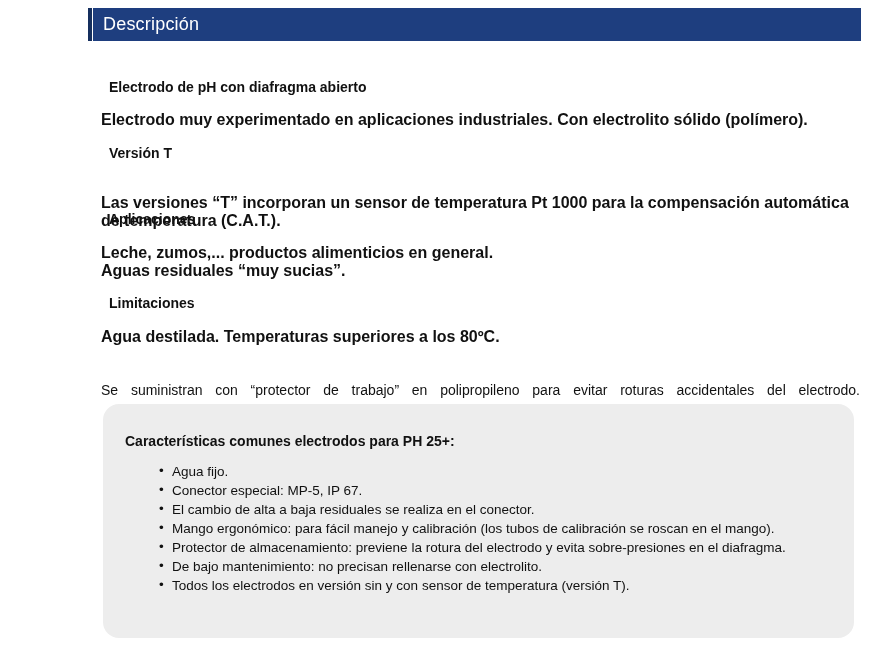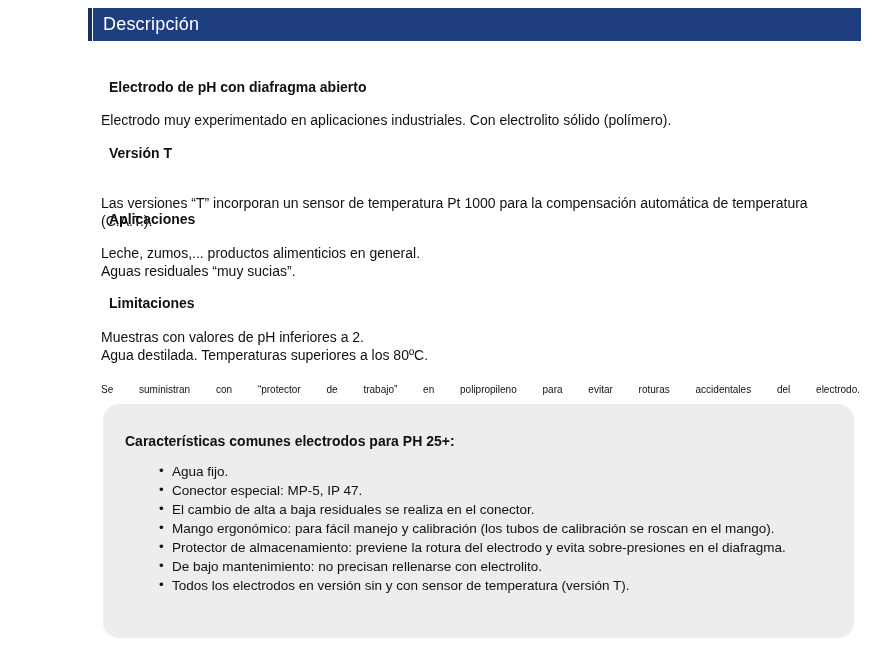--- a/index.html
+++ b/index.html
@@ -41,8 +41,9 @@
     margin-left: 8px;
   }
   .p {
-    font-size: 14px;
+    font-size: 16px;
     line-height: 18px;
+    font-weight: bold;
   }
   .p-justify {
     font-size: 10px;

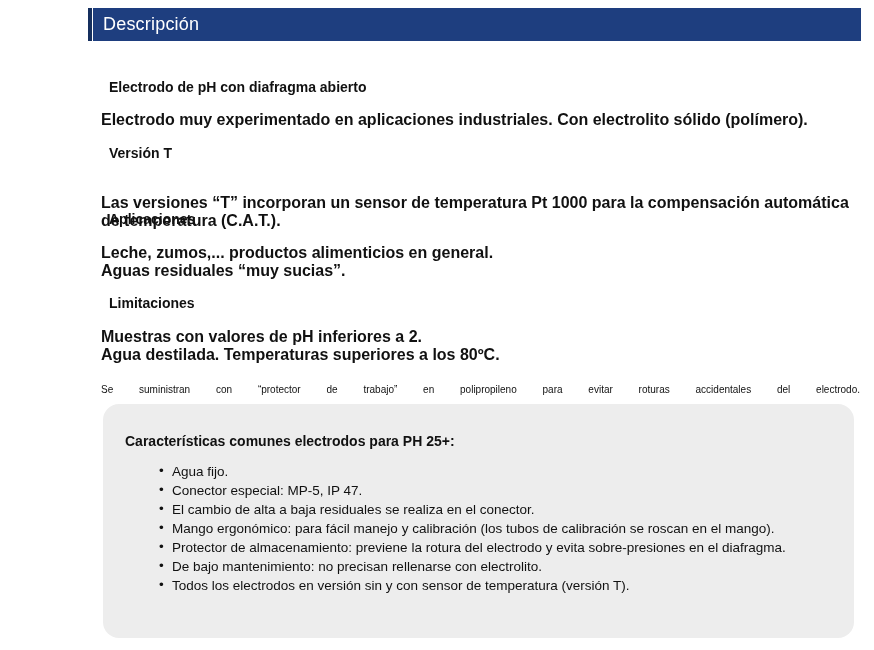--- a/index.html
+++ b/index.html
@@ -105,7 +105,6 @@
 
   <div class="abs h" style="top:294px">Limitaciones</div>
   <div class="abs p" style="top:328px">
-    <div>Muestras con valores de pH inferiores a 2.</div>
     <div>Agua destilada. Temperaturas superiores a los 80ºC.</div>
   </div>
 

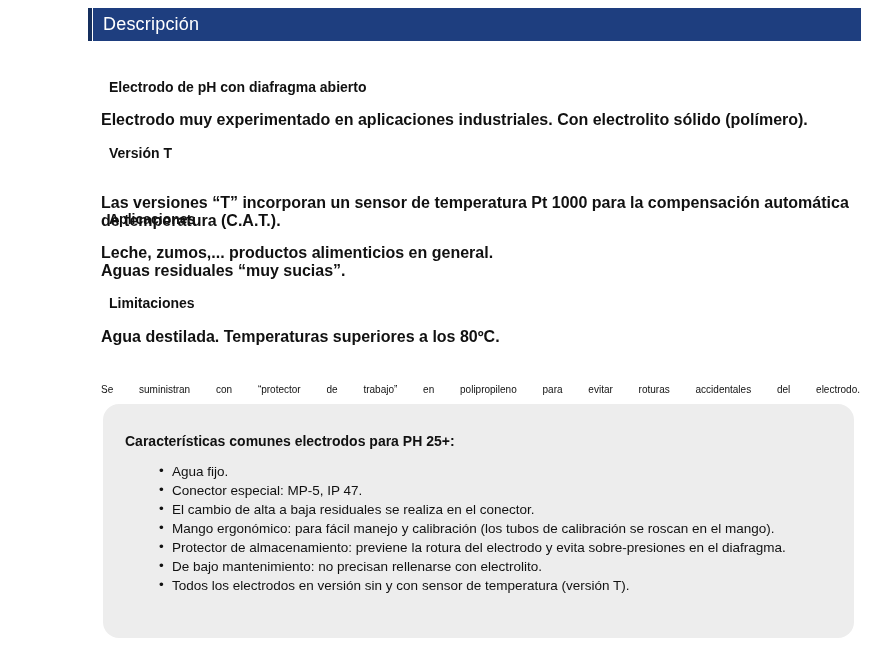--- a/index.html
+++ b/index.html
@@ -46,7 +46,7 @@
     font-weight: bold;
   }
   .p-justify {
-    font-size: 10px;
+    font-size: 14px;
     line-height: 18px;
     text-align: justify;
     text-align-last: justify;

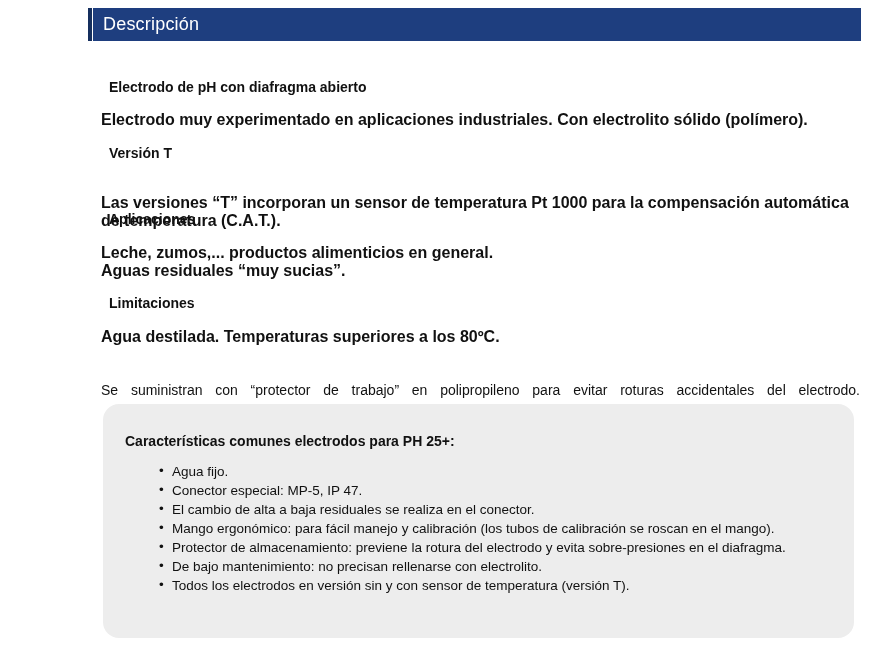--- a/index.html
+++ b/index.html
@@ -114,7 +114,7 @@
     <div class="features-heading">Características comunes electrodos para PH 25+:</div>
     <ul class="features-list">
       <li><span class="bullet">•</span><span>Agua fijo.</span></li>
-      <li><span class="bullet">•</span><span>Conector especial: MP-5, IP 47.</span></li>
+      <li><span class="bullet">•</span><span>Conector especial: MP-5, IP 67.</span></li>
       <li><span class="bullet">•</span><span>El cambio de alta a baja residuales se realiza en el conector.</span></li>
       <li><span class="bullet">•</span><span>Mango ergonómico: para fácil manejo y calibración (los tubos de calibración se roscan en el mango).</span></li>
       <li><span class="bullet">•</span><span>Protector de almacenamiento: previene la rotura del electrodo y evita sobre-presiones en el diafragma.</span></li>

